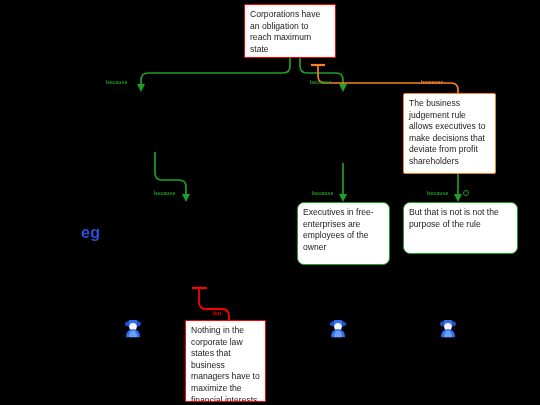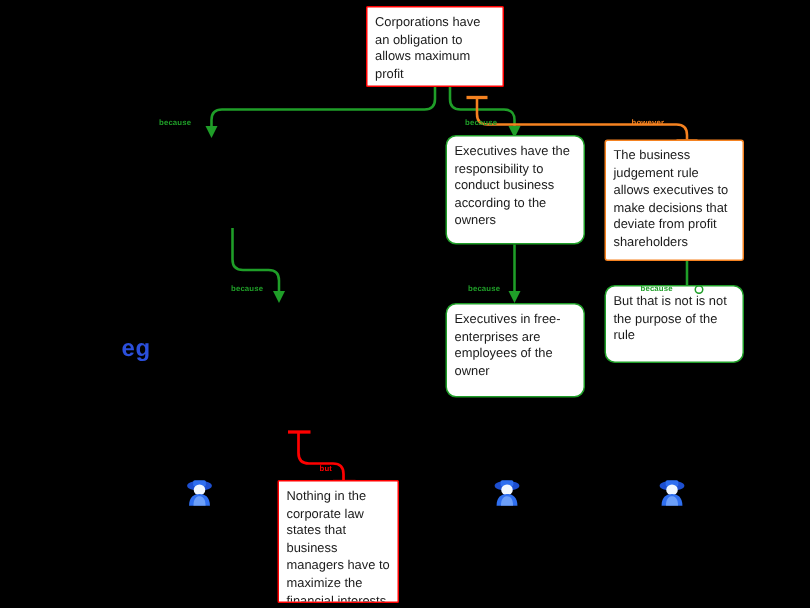--- a/index.html
+++ b/index.html
@@ -109,7 +109,7 @@
   </svg>
 
   <div class="node red" style="left:244px; top:4px; width:92px; height:54px;">
-    <span>Corporations have an obligation to allows maximum profit</span>
+    <span>Corporations have an obligation to reach maximum state</span>
   </div>
 
 

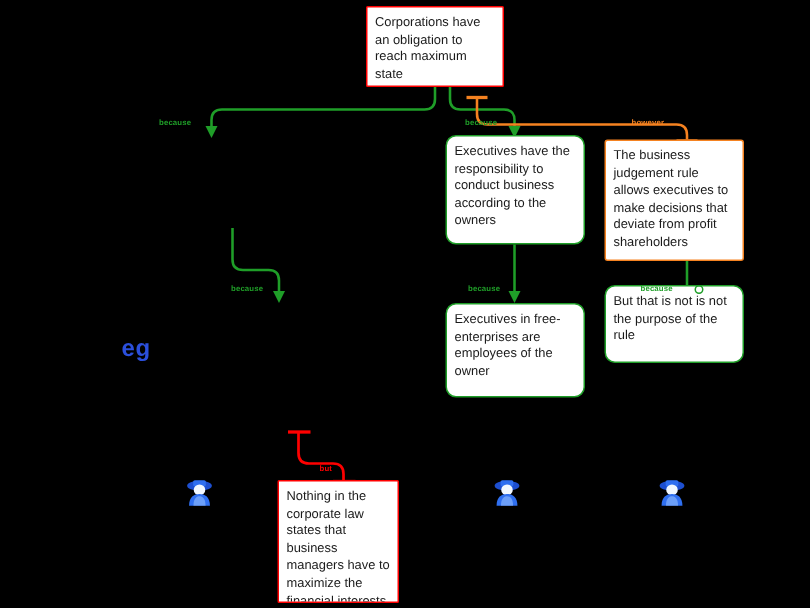--- a/index.html
+++ b/index.html
@@ -113,9 +113,6 @@
   </div>
 
 
-  <div class="node green" style="left:297px; top:90px; width:93px; height:73px;">
-    <span>Executives have the responsibility to conduct business according to the owners</span>
-  </div>
 
   <div class="node orange" style="left:403px; top:93px; width:93px; height:81px;">
     <span>The business judgement rule allows executives to make decisions that deviate from profit shareholders</span>

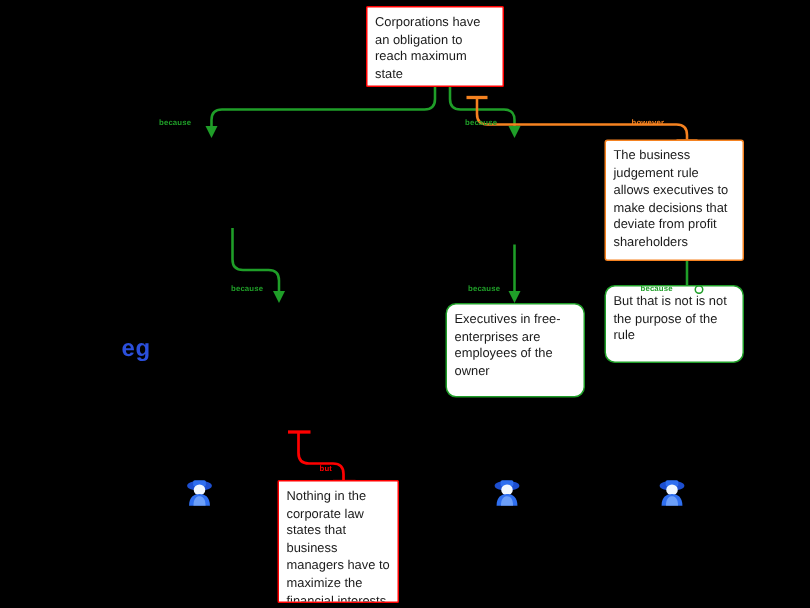--- a/index.html
+++ b/index.html
@@ -123,7 +123,7 @@
     <span>Executives in free-enterprises are employees of the owner</span>
   </div>
 
-  <div class="node green" style="left:403px; top:190px; width:93px; height:52px;">
+  <div class="node green" style="left:403px; top:202px; width:115px; height:52px;">
     <span>But that is not is not the purpose of the rule</span>
   </div>
 

